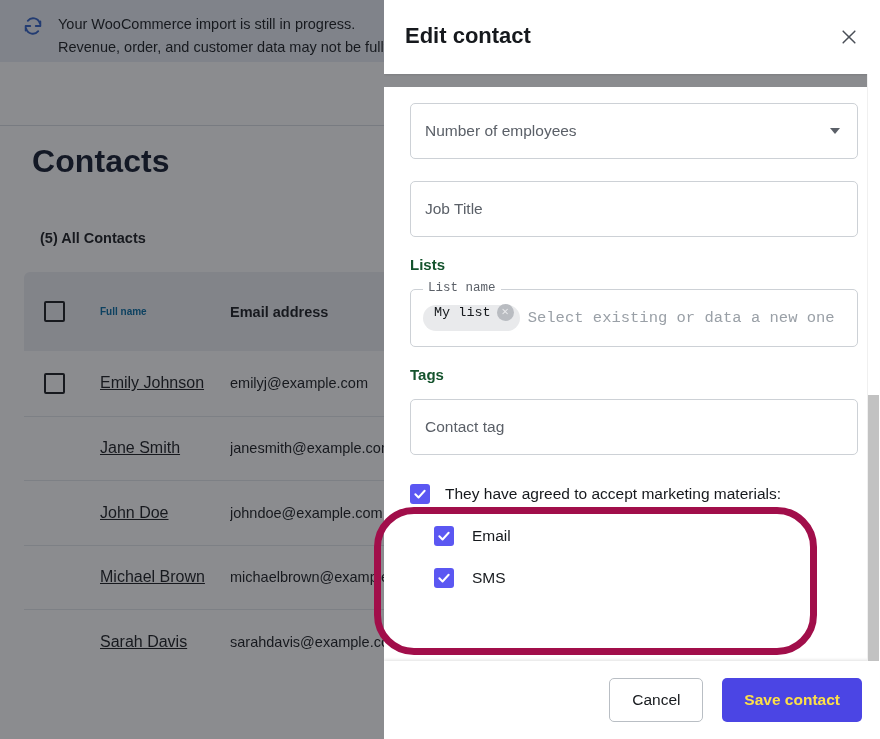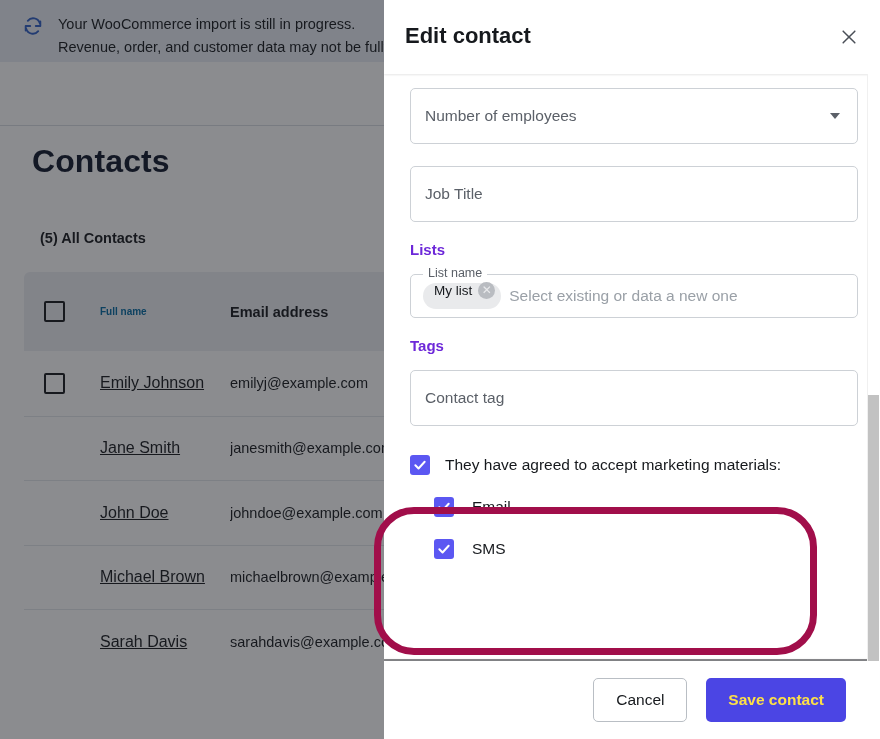--- a/index.html
+++ b/index.html
@@ -199,7 +199,7 @@
 
   .modal-body {
     position: absolute;
-    left: 0; top: 72px;
+    left: 0; top: 87px;
     width: 496px;
     height: 587px;
     background: #ffffff;

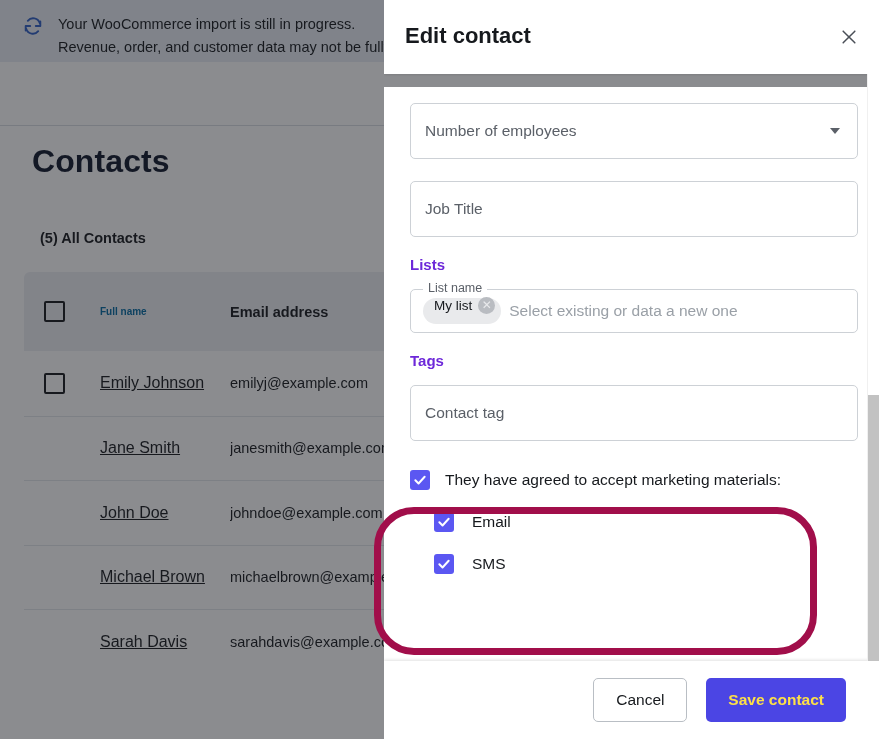--- a/index.html
+++ b/index.html
@@ -235,7 +235,7 @@
   .section-label {
     font-size: 15px;
     font-weight: bold;
-    color: #6d28d9;
+    color: #14532d;
     margin: 19px 0 16px 0;
   }
 

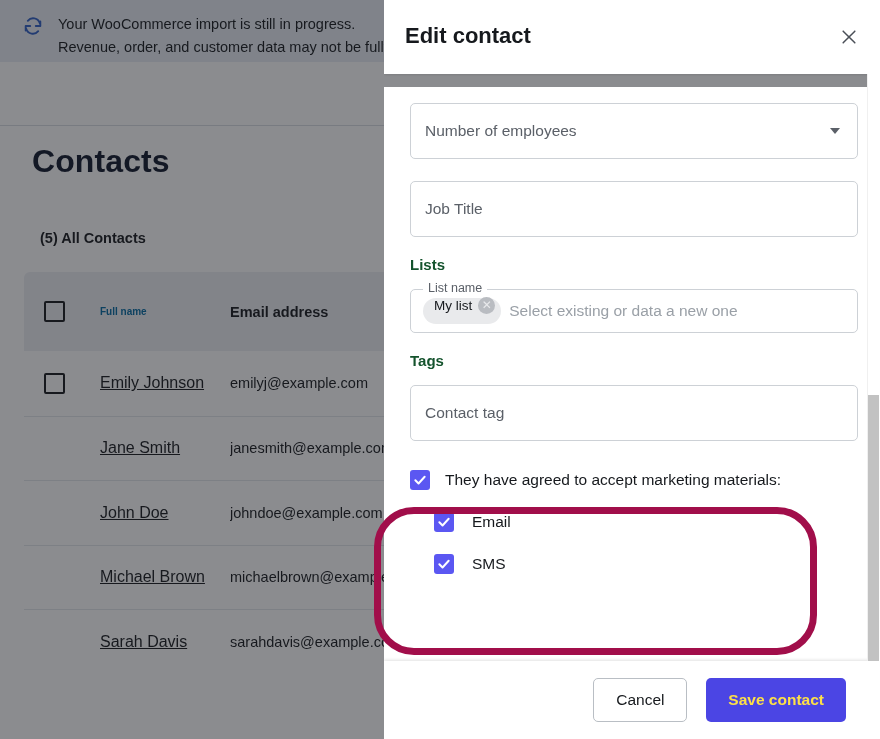--- a/index.html
+++ b/index.html
@@ -243,7 +243,8 @@
   .notched-wrap {
     position: relative;
     width: 448px;
-    height: 44px;
+    height: 58px;
+    font-family: Liberation Mono, monospace;
   }
   .notched-border {
     position: absolute;

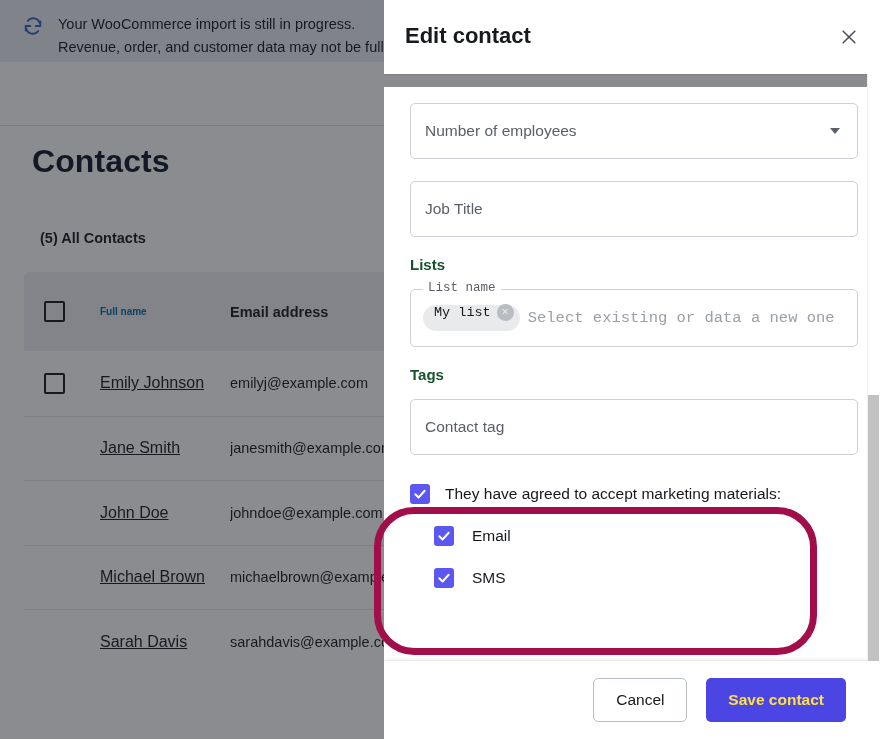--- a/index.html
+++ b/index.html
@@ -341,7 +341,7 @@
     display: flex;
     align-items: center;
     justify-content: flex-end;
-    padding-right: 34px;
+    padding-right: 18px;
     z-index: 6;
   }
   .btn-cancel {

